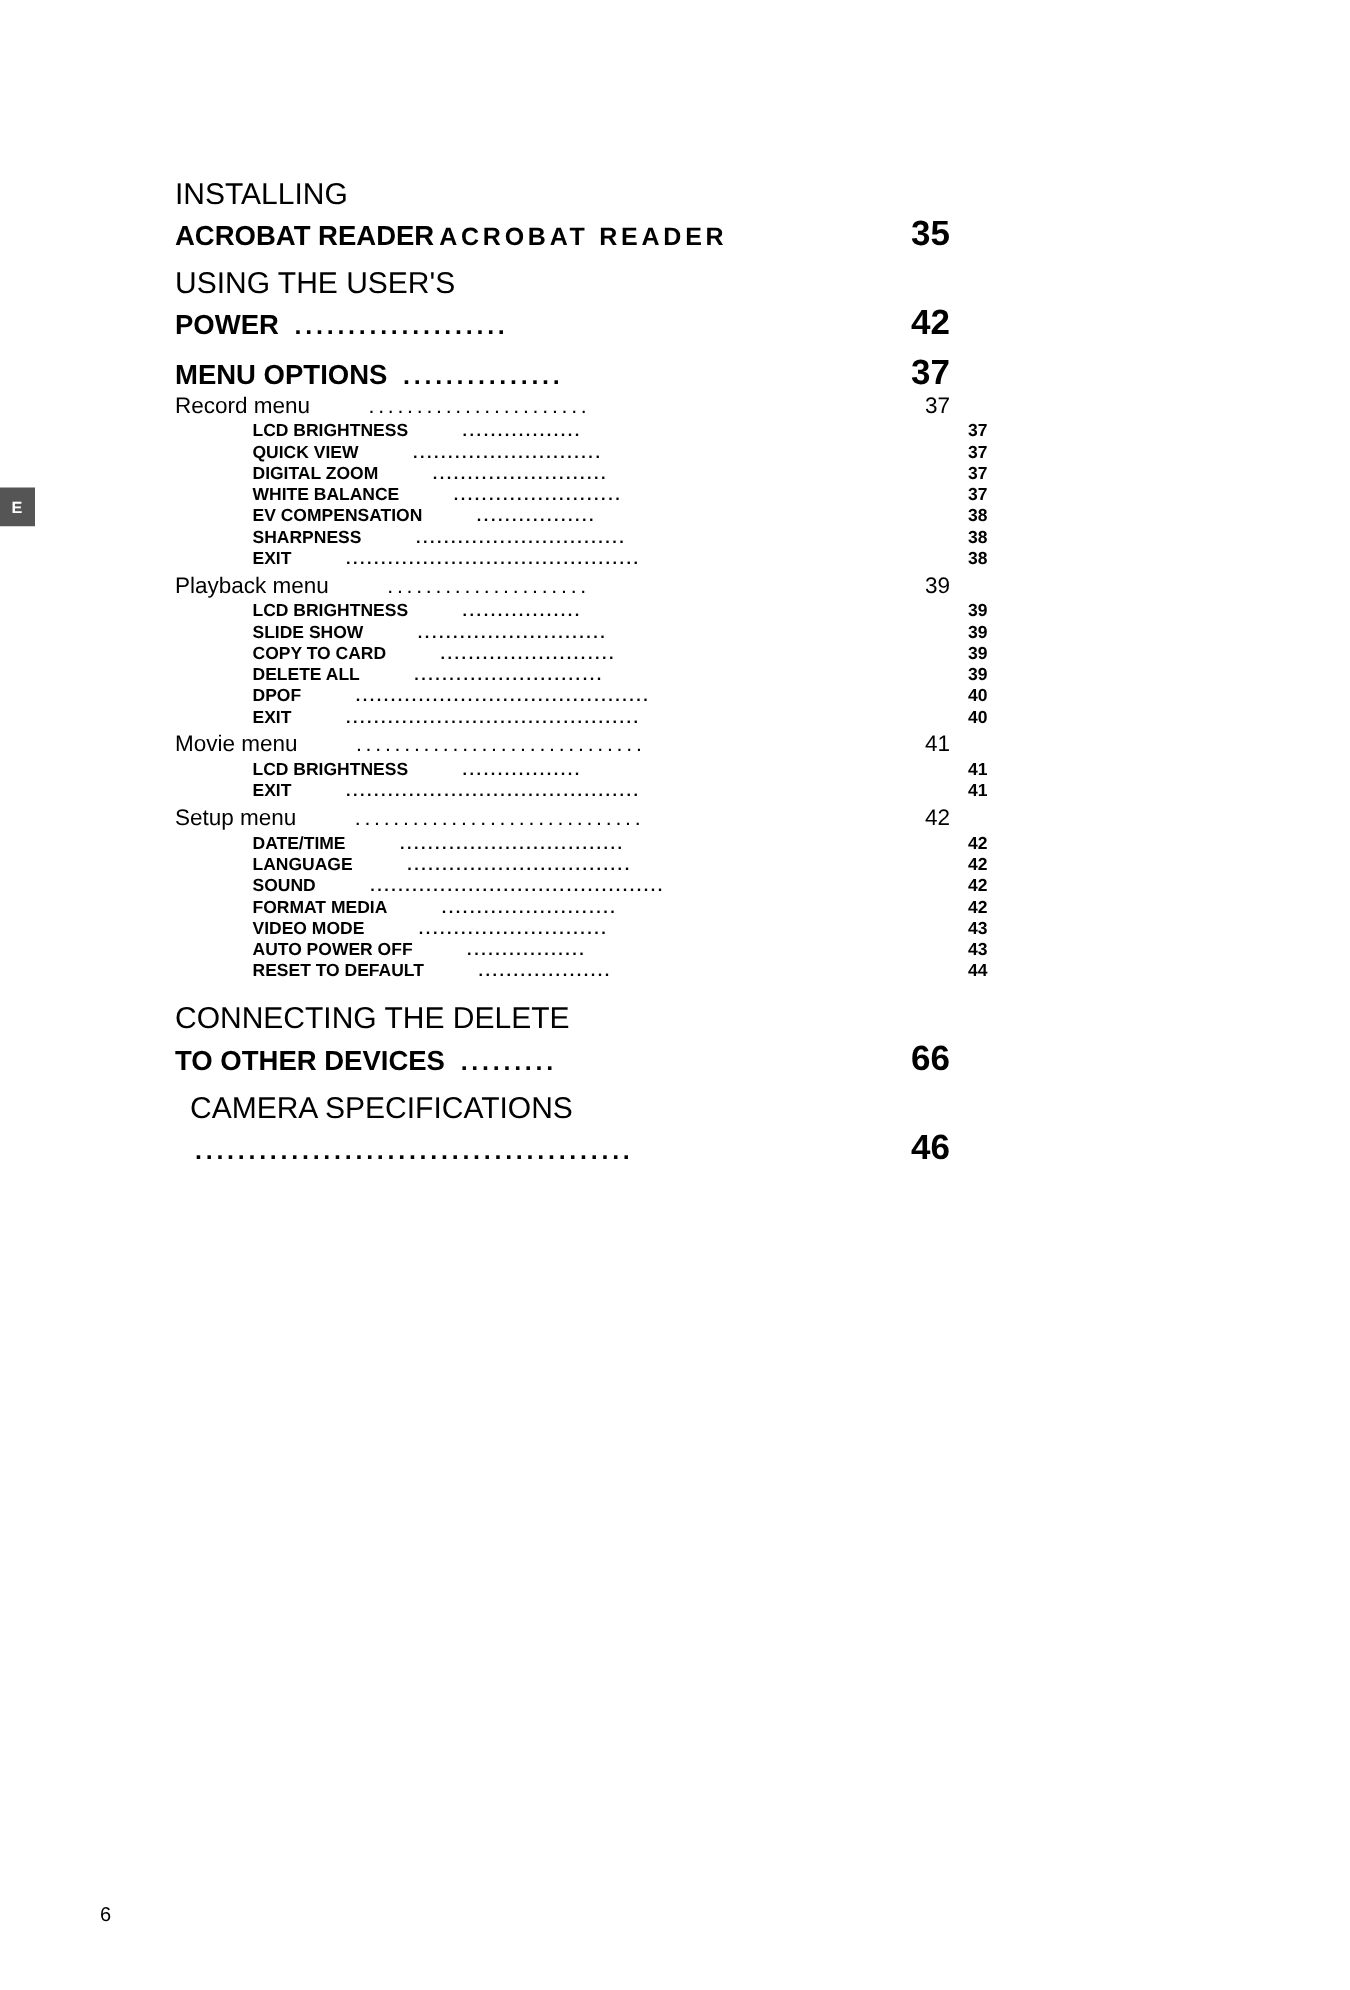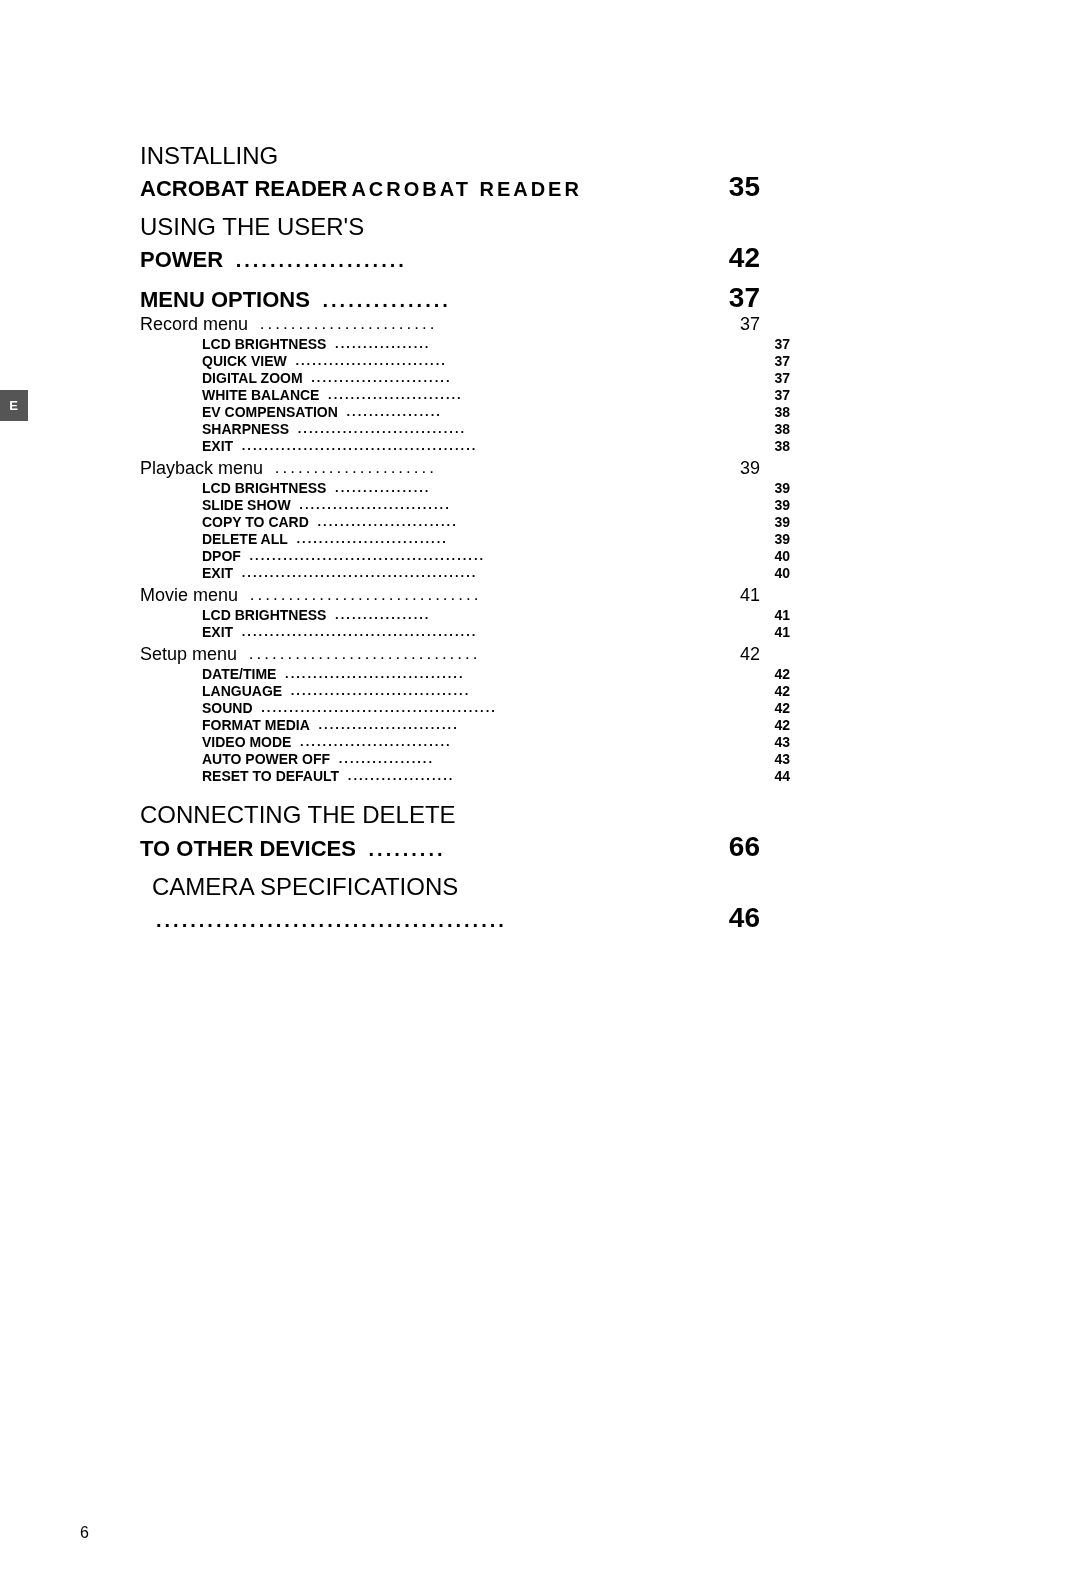--- a/index.html
+++ b/index.html
@@ -65,9 +65,10 @@
 
     .entry-row {
       display: flex;
-      align-items: flex-start;
+      align-items: flex-end;
       width: 100%;
       margin-bottom: 1px;
+      gap: 35px;
     }
 
     .entry-title-l1 {

